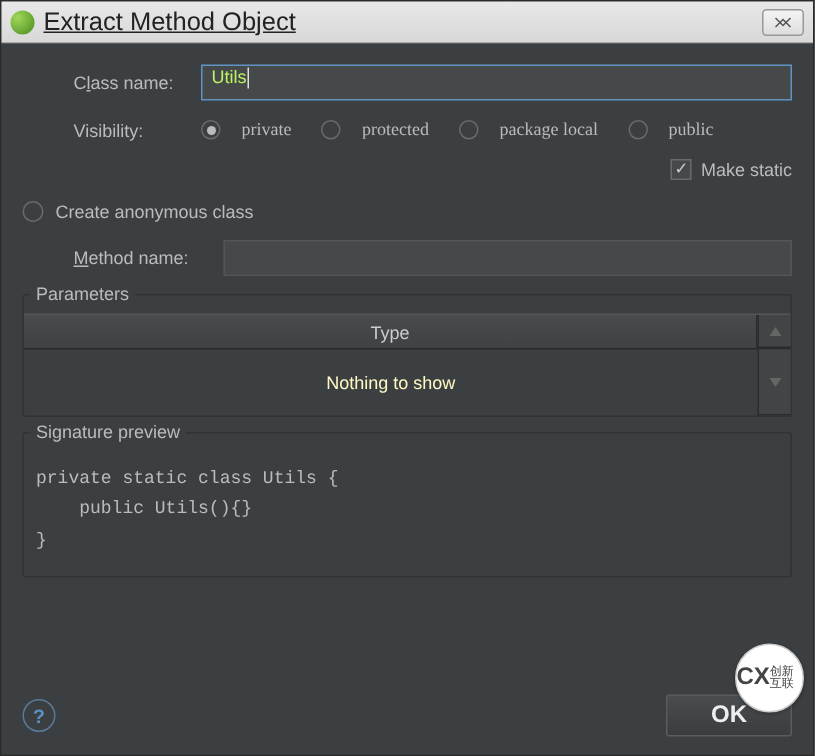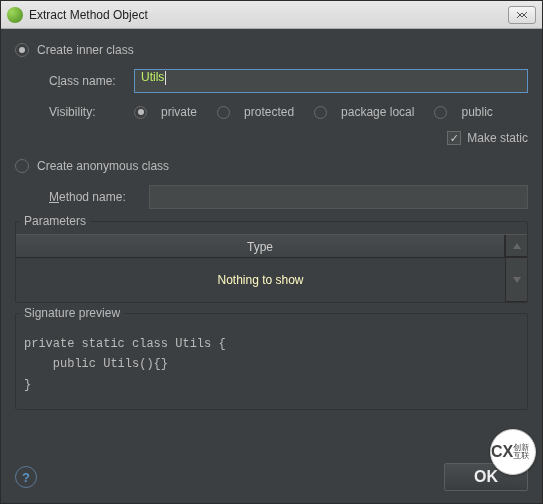--- a/index.html
+++ b/index.html
@@ -7,7 +7,7 @@
 .window { width: 543px; height: 504px; background: #3c3f41; border: 1px solid #2b2b2b; position: relative; }
 .titlebar { height: 28px; background: linear-gradient(#e8e8e8,#d8d8d8); border-bottom: 1px solid #aaa; display: flex; align-items: center; padding: 0 6px; }
 .titlebar-icon { width: 16px; height: 16px; border-radius: 50%; background: radial-gradient(circle at 30% 30%, #9fd85a, #4a8a1e); margin-right: 6px; }
-.titlebar-text { color: #222; font-size: 12px; flex: 1; }
+.titlebar-text { color: #222; font-size: 17px; flex: 1; text-decoration: underline; }
 .titlebar-close { width: 28px; height: 18px; border: 1px solid #999; border-radius: 3px; background: linear-gradient(#f5f5f5,#ddd); display:flex; align-items:center; justify-content:center; color:#555; font-size:11px; cursor:pointer; }
 .body { position: absolute; top:28px; left:0; right:0; bottom:0; background:#3c3f41; padding:14px 14px 12px 14px; color:#bbb; display:flex; flex-direction:column; }
 .row { display:flex; align-items:center; margin-bottom:12px; }

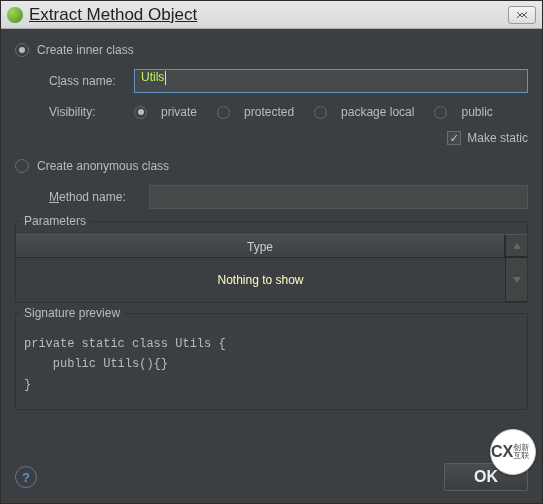--- a/index.html
+++ b/index.html
@@ -60,10 +60,6 @@
 
   <div class="body">
 
-    <div class="row">
-      <span class="radio selected"></span>
-      <span class="radio-label">Create inner class</span>
-    </div>
 
     <div class="indent">
       <div class="field-row">

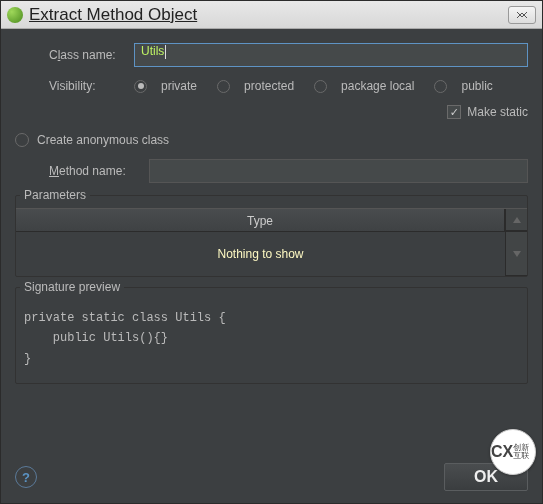--- a/index.html
+++ b/index.html
@@ -21,7 +21,7 @@
 .field-label .ul { text-decoration: underline; }
 .text-input { flex:1; height:24px; background:#45494a; border:1px solid #5e93c4; color:#bef264; padding:0 6px; font-size:12px; position:relative; }
 .text-input.disabled { background:#45494a; border:1px solid #555; color:#888; }
-.vis-group { display:flex; align-items:flex-start; gap:20px; }
+.vis-group { display:flex; align-items:flex-start; gap:20px;font-family:Liberation Serif, serif; }
 .vis-opt { display:flex; align-items:center; gap:6px; }
 .check-row { display:flex; justify-content:flex-end; margin:4px 0 14px 0; }
 .checkbox { width:14px; height:14px; border:1px solid #6a6a6a; background:#45494a; margin-right:6px; display:inline-flex; align-items:center; justify-content:center; }

